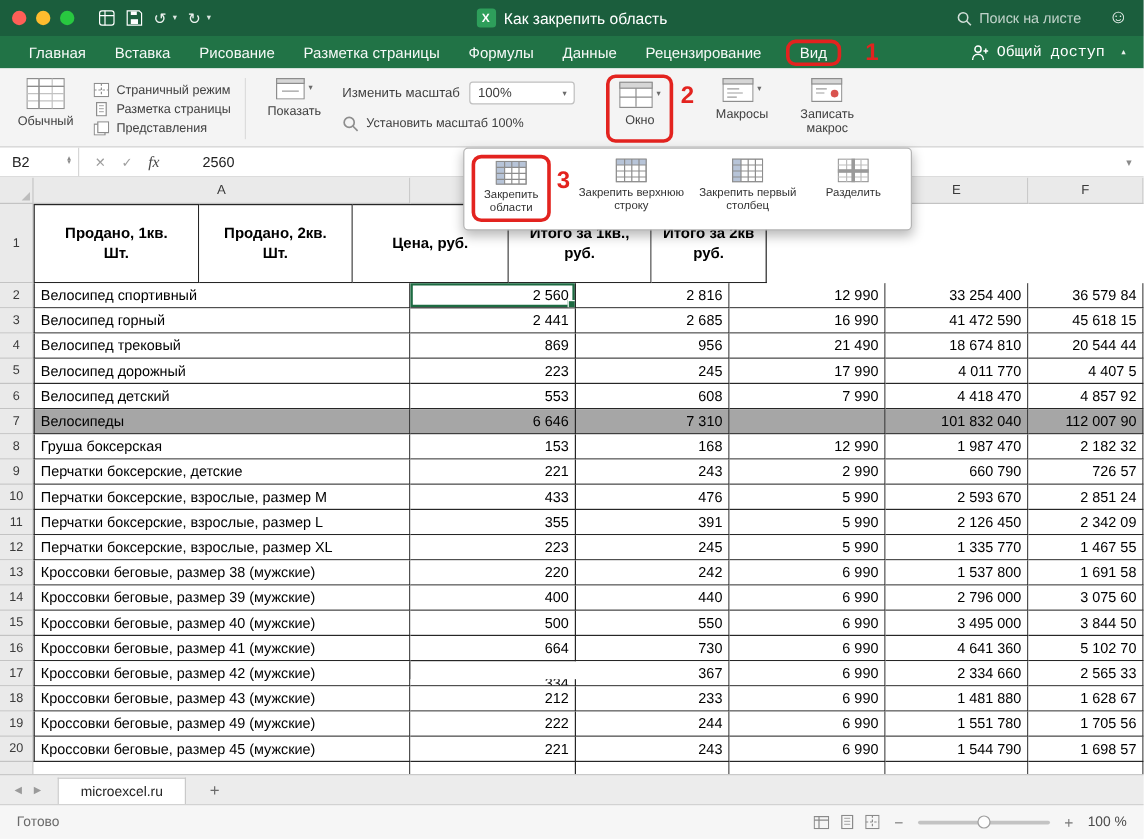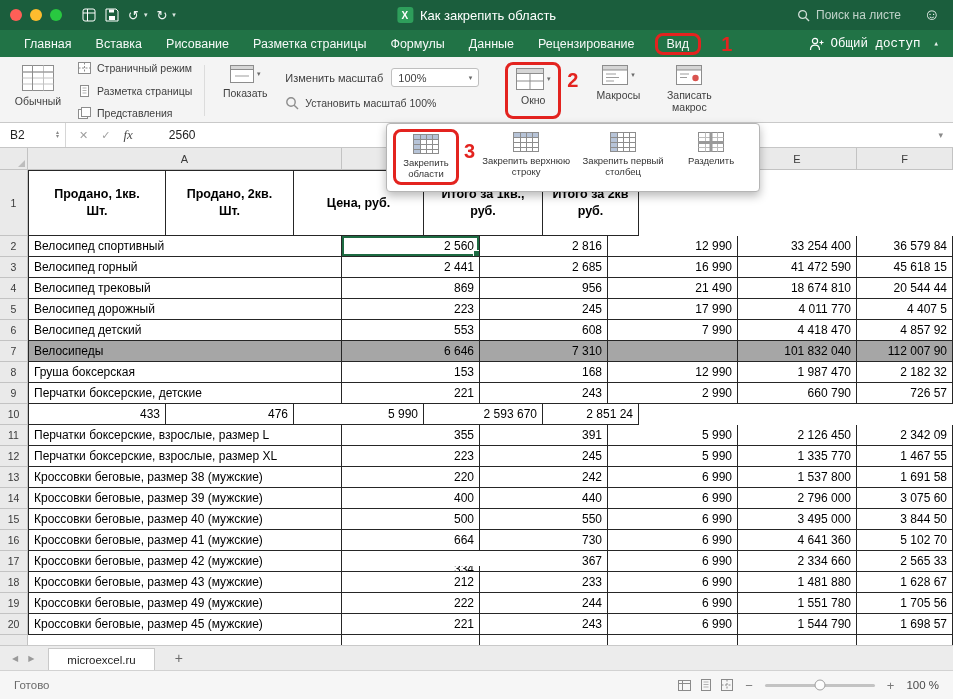--- a/index.html
+++ b/index.html
@@ -37,7 +37,7 @@
   .bigbtn { display:flex; flex-direction:column; align-items:center; gap:4px; font-size:10.5px; color:#3f3f3f; padding-top:3px; min-width:56px; line-height:1.15; }
   .icorow { display:flex; align-items:center; gap:3px; }
   .caret { font-size:7px; color:#6a6a6a; }
-  .vstack { display:flex; flex-direction:column; justify-content:space-between; gap:4px; }
+  .vstack { display:flex; flex-direction:column; justify-content:center; gap:4px; }
   .smallbtn { display:flex; align-items:center; gap:6px; font-size:10.5px; white-space:nowrap; }
   .vsep { width:1px; background:#dcdcdc; margin:3px 0; }
   .zoomgroup { display:flex; flex-direction:column; gap:9px; padding-top:6px; min-width:208px; }

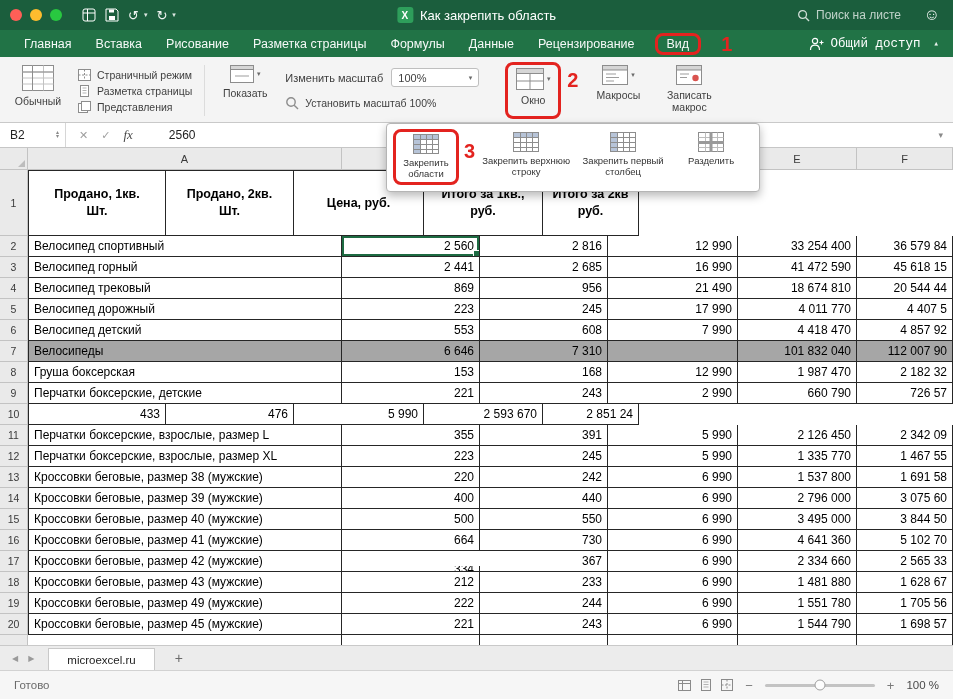--- a/index.html
+++ b/index.html
@@ -398,6 +398,7 @@
         </div>
         <div class="xlrow">
           <div class="rownum">10</div>
+          <div class="cell tcell" style="width: 314px;">Перчатки боксерские, взрослые, размер M</div>
           <div class="cell ncell" style="width: 138px;">433</div>
           <div class="cell ncell" style="width: 128px;">476</div>
           <div class="cell ncell" style="width: 130px;">5 990</div>

